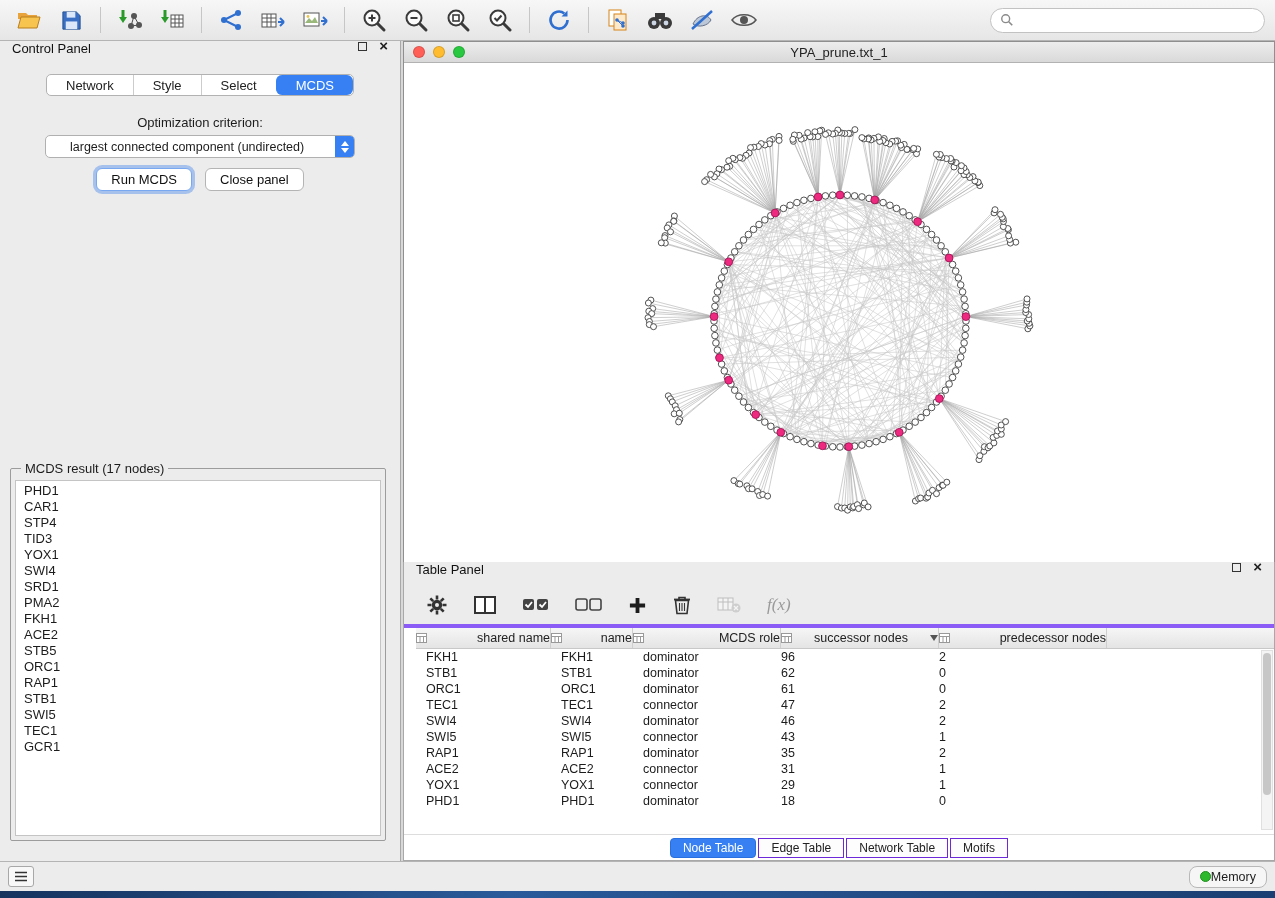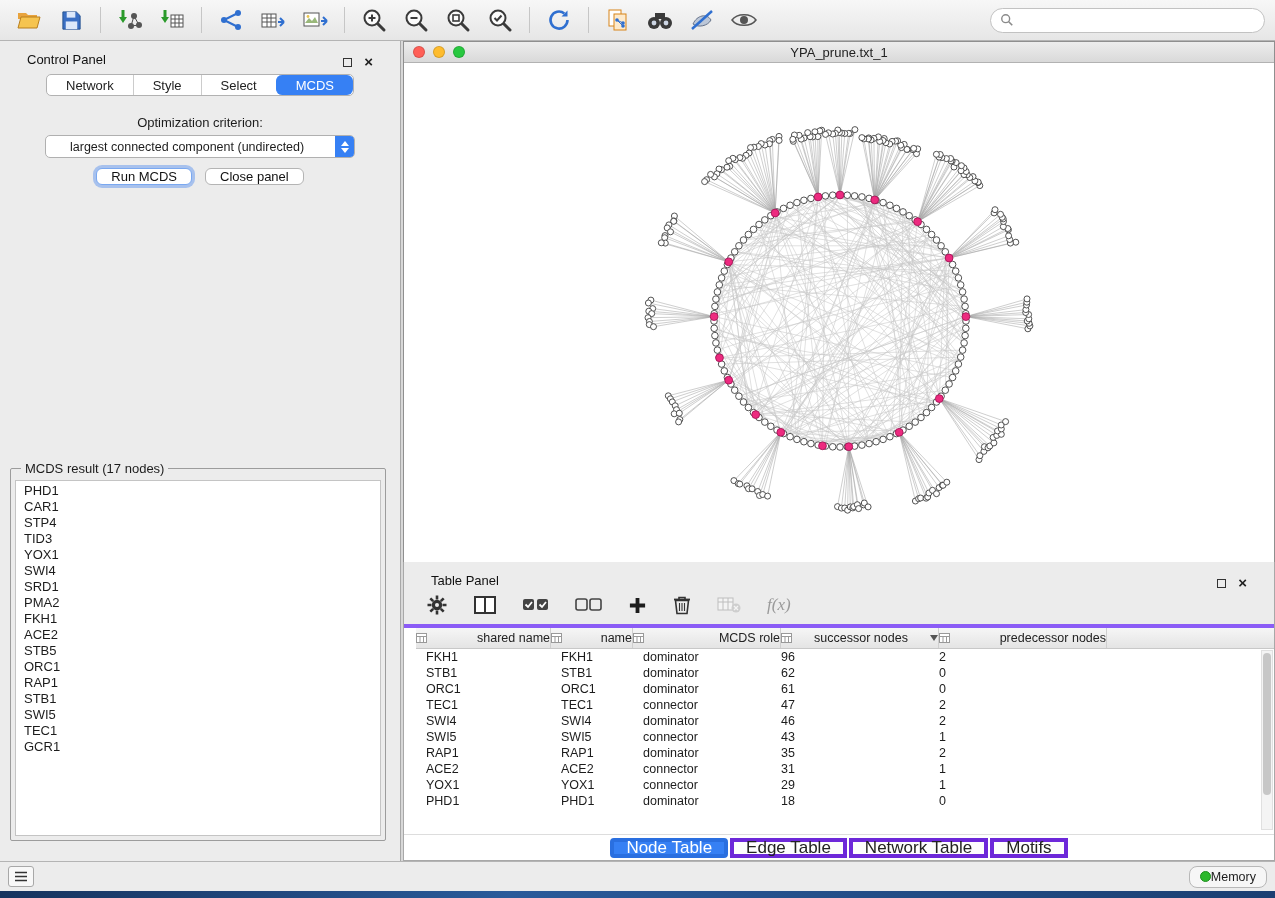--- a/index.html
+++ b/index.html
@@ -21,7 +21,7 @@
   
   .control-panel{position:absolute;left:0;top:41px;width:401px;height:820px;
     background:#ececec;border-right:1px solid #a8a8a8}
-  .panel-header{height:26px;display:flex;align-items:flex-end;padding:0 27px;font-size:13px;color:#111}
+  .panel-header{height:26px;display:flex;align-items:flex-start;padding:0 12px;font-size:13px;color:#111}
   .panel-header .hdr-icons{margin-left:auto;display:flex;align-items:center;gap:12px}
   .float-box{width:9px;height:9px;border:1.5px solid #333;display:inline-block}
   .close-x{font-size:15px;font-weight:bold;color:#222;line-height:10px}

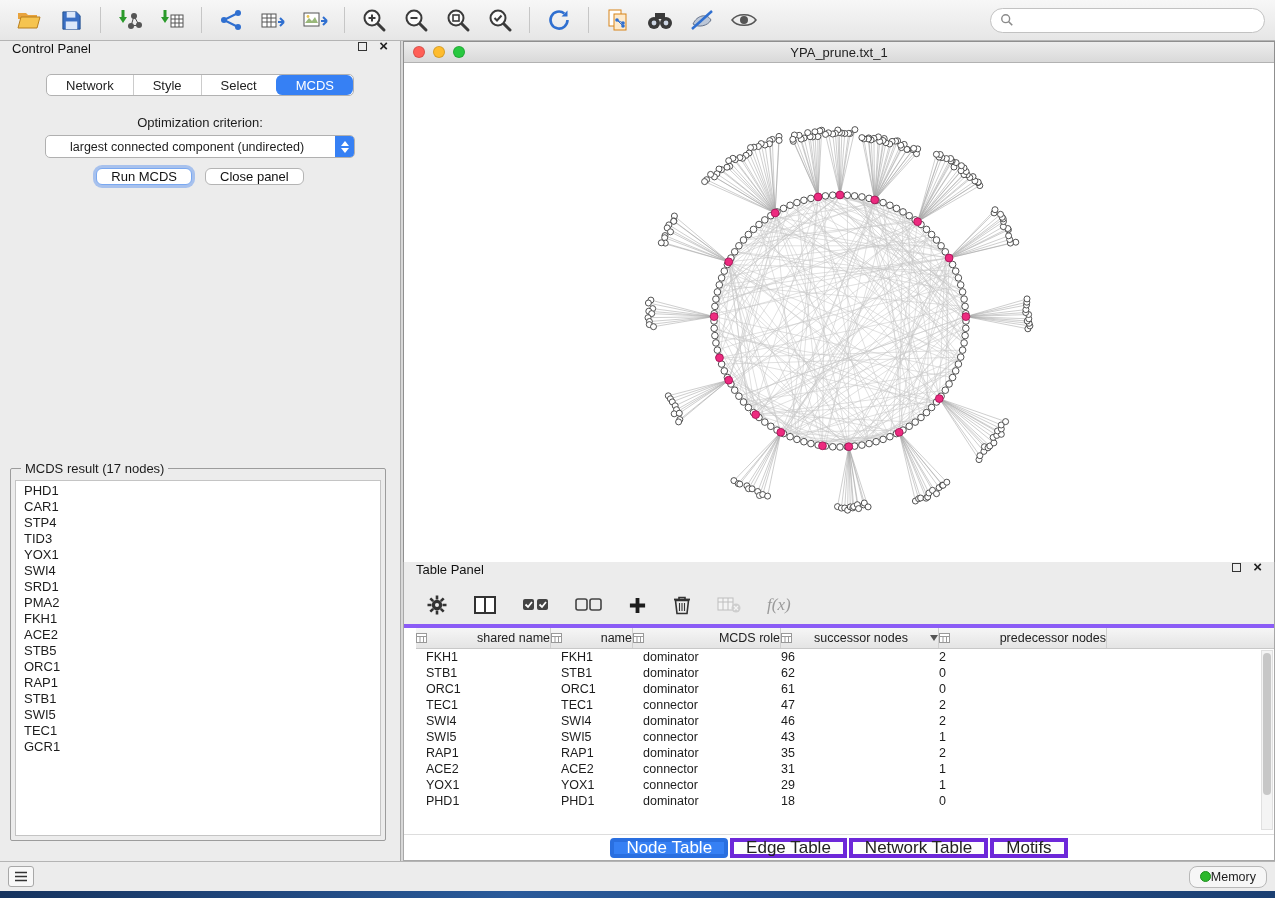--- a/index.html
+++ b/index.html
@@ -39,7 +39,7 @@
   .tri-up{width:0;height:0;border-left:4px solid transparent;border-right:4px solid transparent;border-bottom:5px solid #fff}
   .tri-dn{width:0;height:0;border-left:4px solid transparent;border-right:4px solid transparent;border-top:5px solid #fff}
   .cp-buttons{position:absolute;top:127px;left:0;right:0;display:flex;justify-content:center;gap:13px}
-  .btn{height:17px;padding:0 14px;background:#fff;border:1px solid #b4b4b4;border-radius:6px;
+  .btn{height:23px;padding:0 14px;background:#fff;border:1px solid #b4b4b4;border-radius:6px;
     font-size:13px;display:flex;align-items:center;color:#111}
   .btn.focused{border-color:#7aa8f0;box-shadow:0 0 0 3px rgba(64,130,240,.4)}
   .mcds-fieldset{position:absolute;left:10px;right:14px;top:420px;bottom:20px;

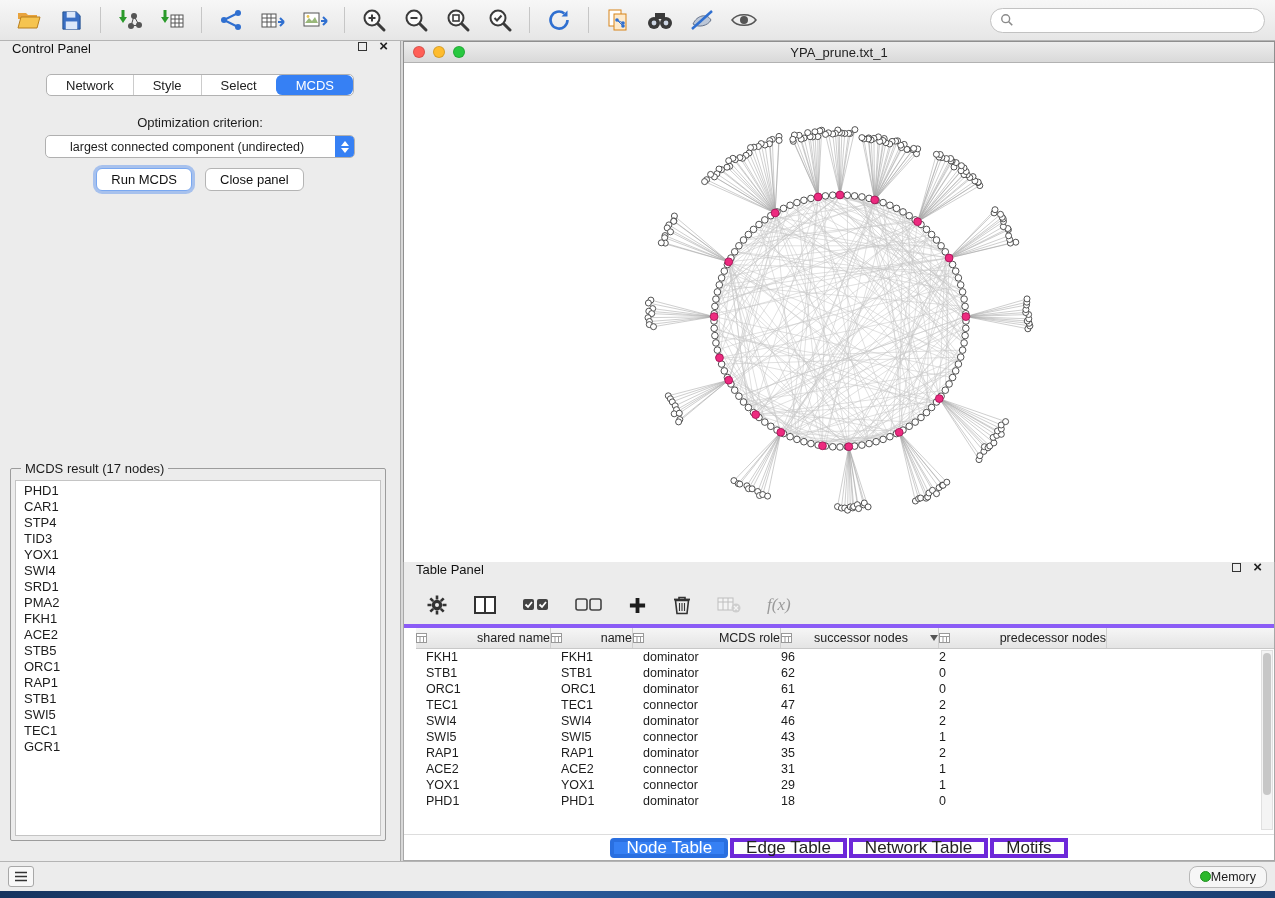--- a/index.html
+++ b/index.html
@@ -80,8 +80,8 @@
   .vthumb{position:absolute;left:1px;right:1px;top:2px;height:80%;background:#c7c7c7;border-radius:5px}
   .tp-tabs{position:absolute;left:0;right:0;bottom:0;height:26px;background:#fff;border-top:1px solid #ddd;
     display:flex;align-items:center;justify-content:center;gap:2px}
-  .bottom-tab{height:20px;padding:0 12px;display:flex;align-items:center;font-size:17px;
-    background:#fdfdfd;border:4px solid #6d28d9;color:#222}
+  .bottom-tab{height:20px;padding:0 12px;display:flex;align-items:center;font-size:12px;
+    background:#fdfdfd;border:1px solid #6d28d9;color:#222}
   .bottom-tab.active{background:#3680f4;border-color:#2a6fe0;color:#fff;border-radius:4px}
 
   

